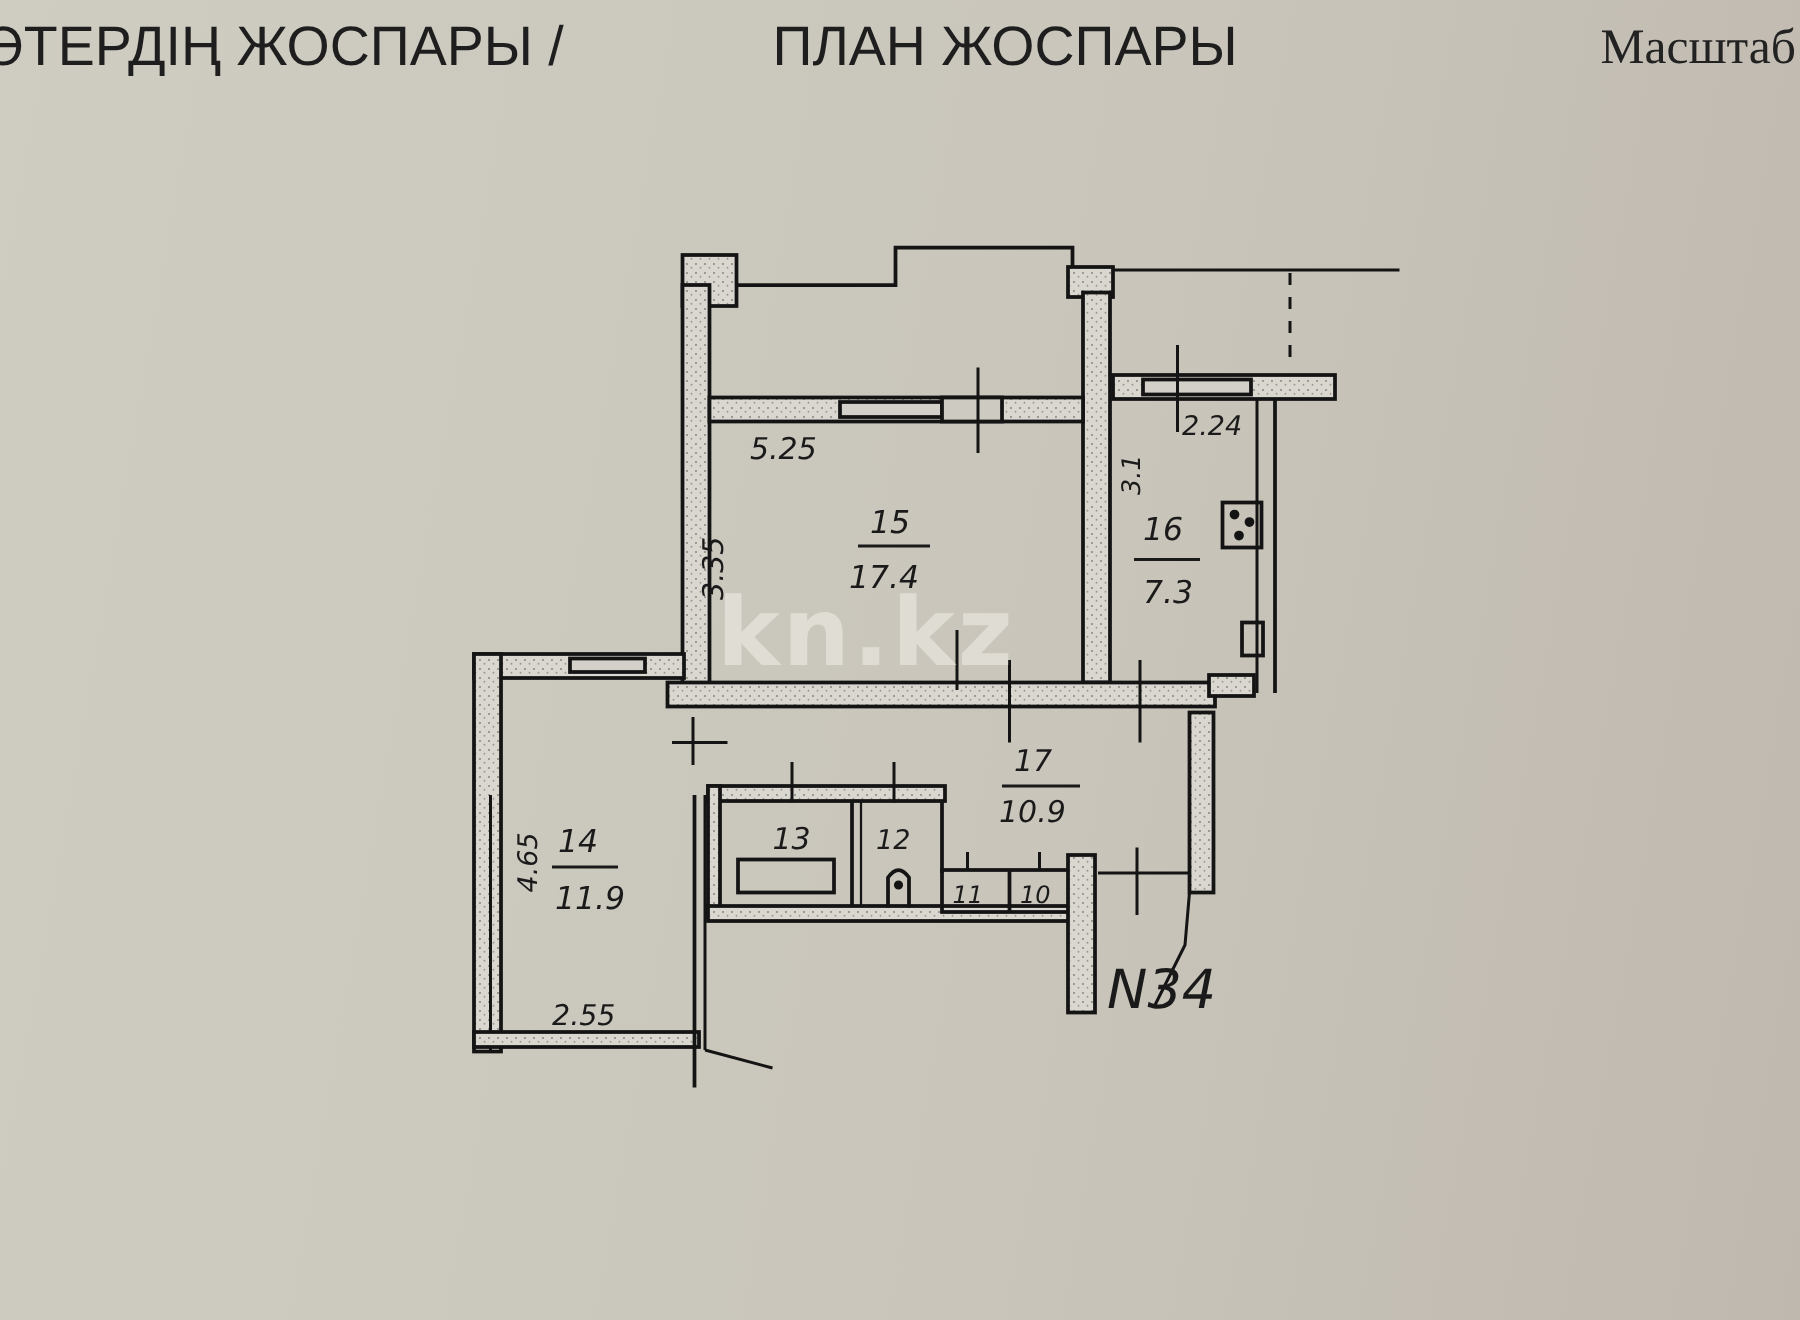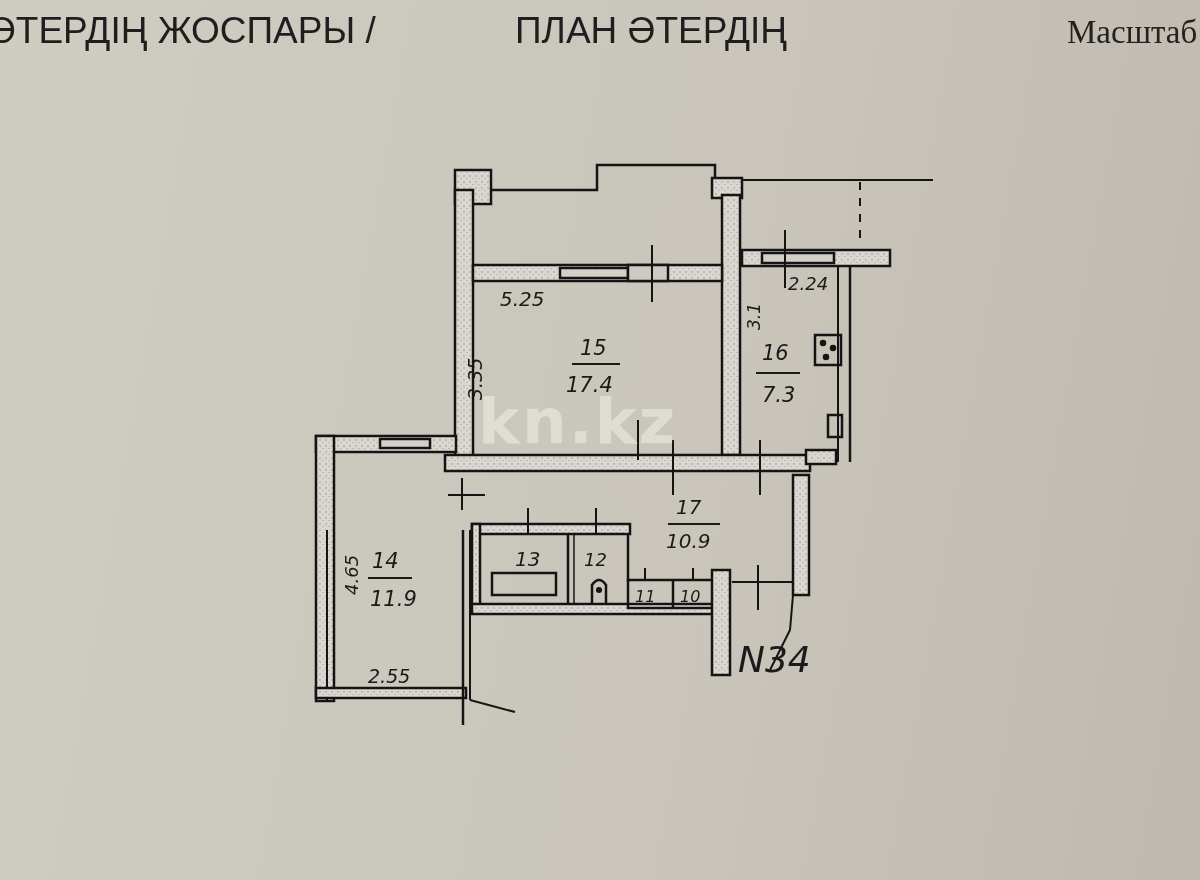--- a/index.html
+++ b/index.html
@@ -38,7 +38,7 @@
 
 <div class="header">
   <span class="title-kz">ӘТЕРДІҢ ЖОСПАРЫ /</span>
-  <span class="title-ru">ПЛАН ӘТЕРДІҢ</span>
+  <span class="title-ru">ПЛАН ЖОСПАРЫ</span>
   <span class="scale-label">Масштаб</span>
 </div>
 

